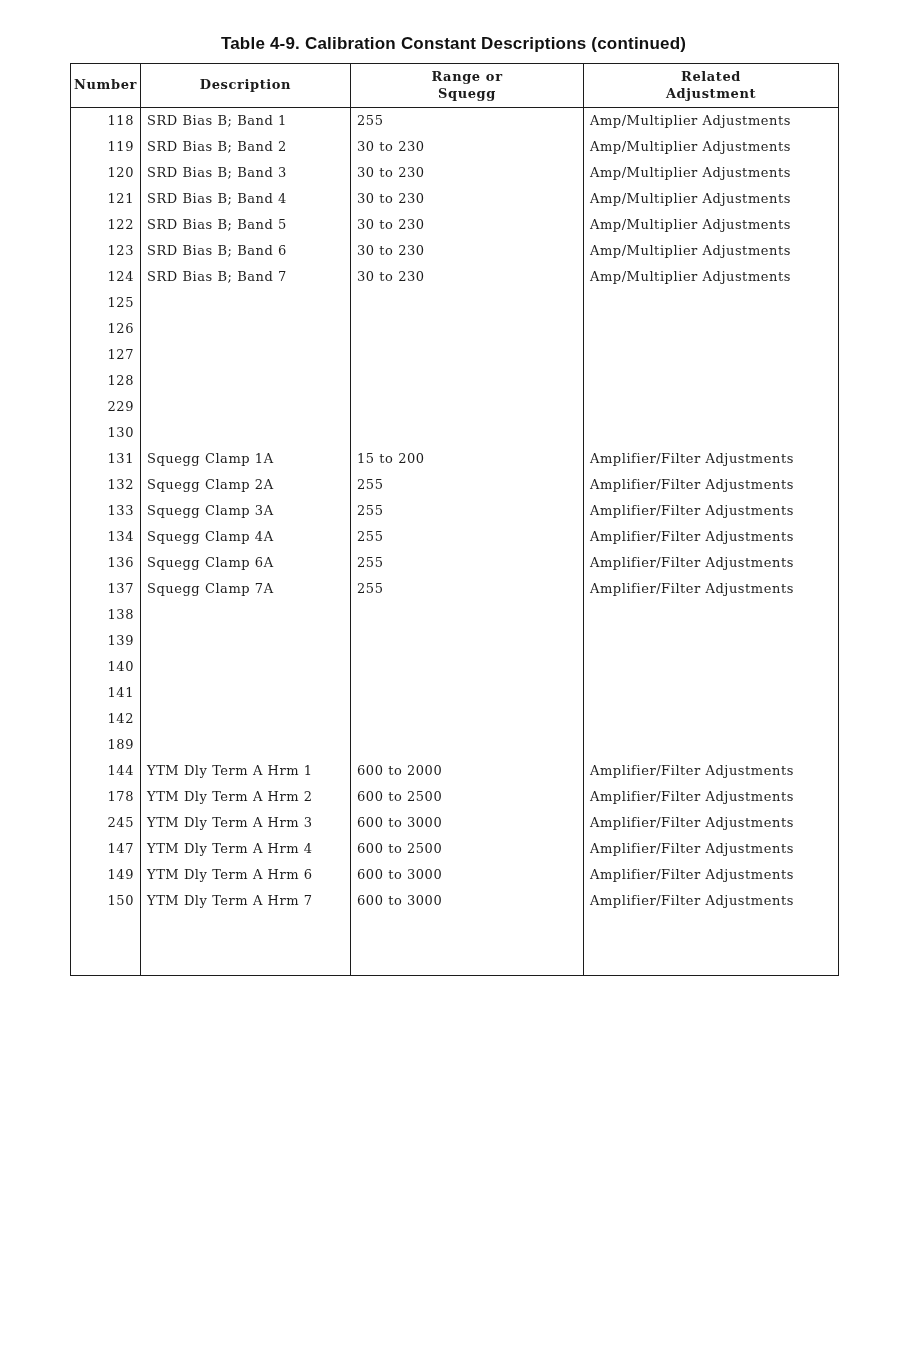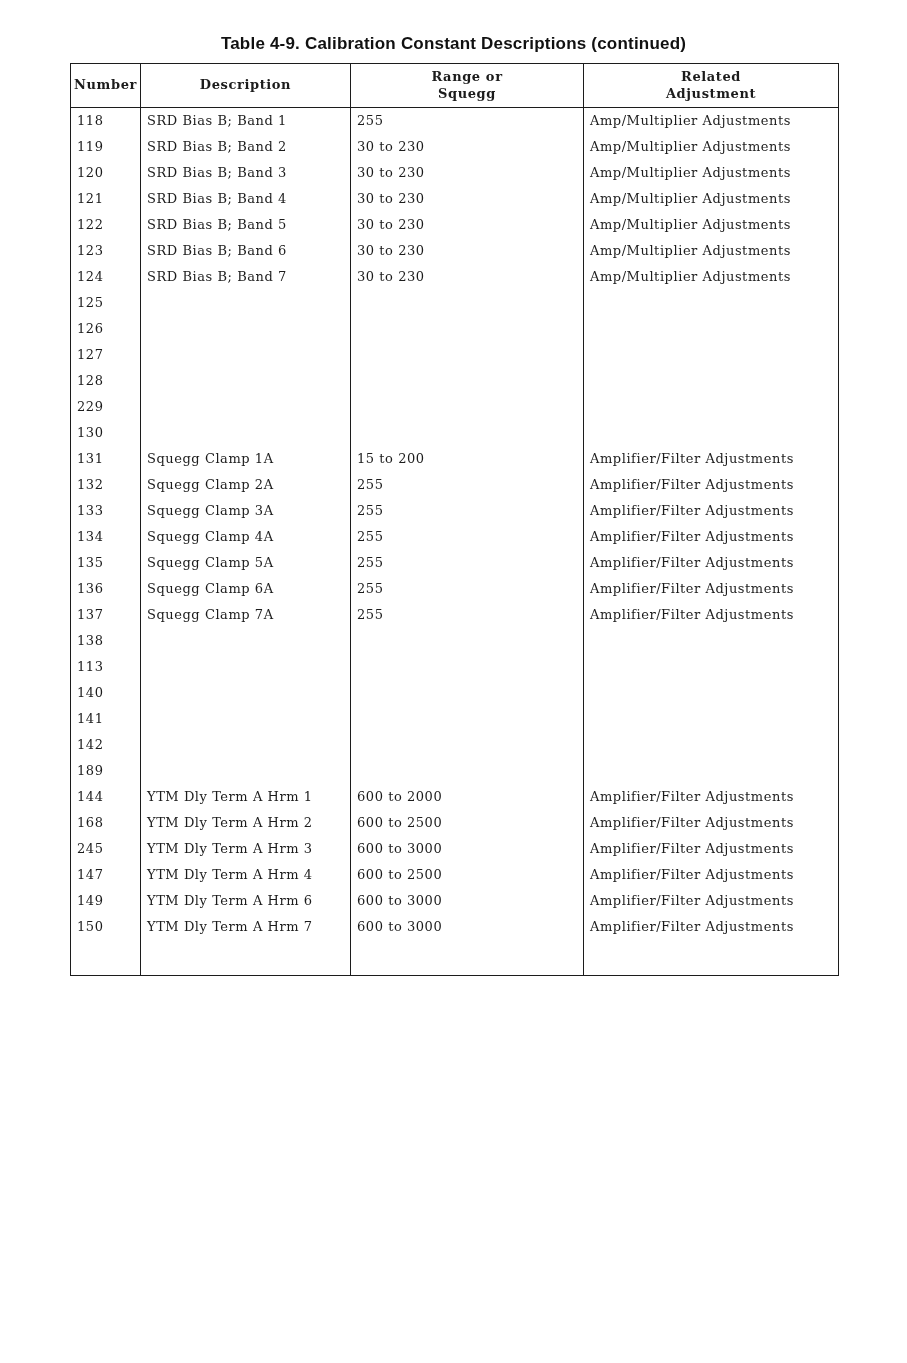--- a/index.html
+++ b/index.html
@@ -64,7 +64,7 @@
     padding: 0 6px;
   }
   table.cal-table { border: 1.2px solid #1c1c1c; padding-left: 16px; }
-  td.cell-number { text-align: left; padding: 0; }
+  td.cell-number { text-align: right; padding: 0; }
   td.cell-desc, td.cell-range, td.cell-rel { text-align: left; padding-left: 8px; }
   tr.spacer-row td { height: auto; }
 

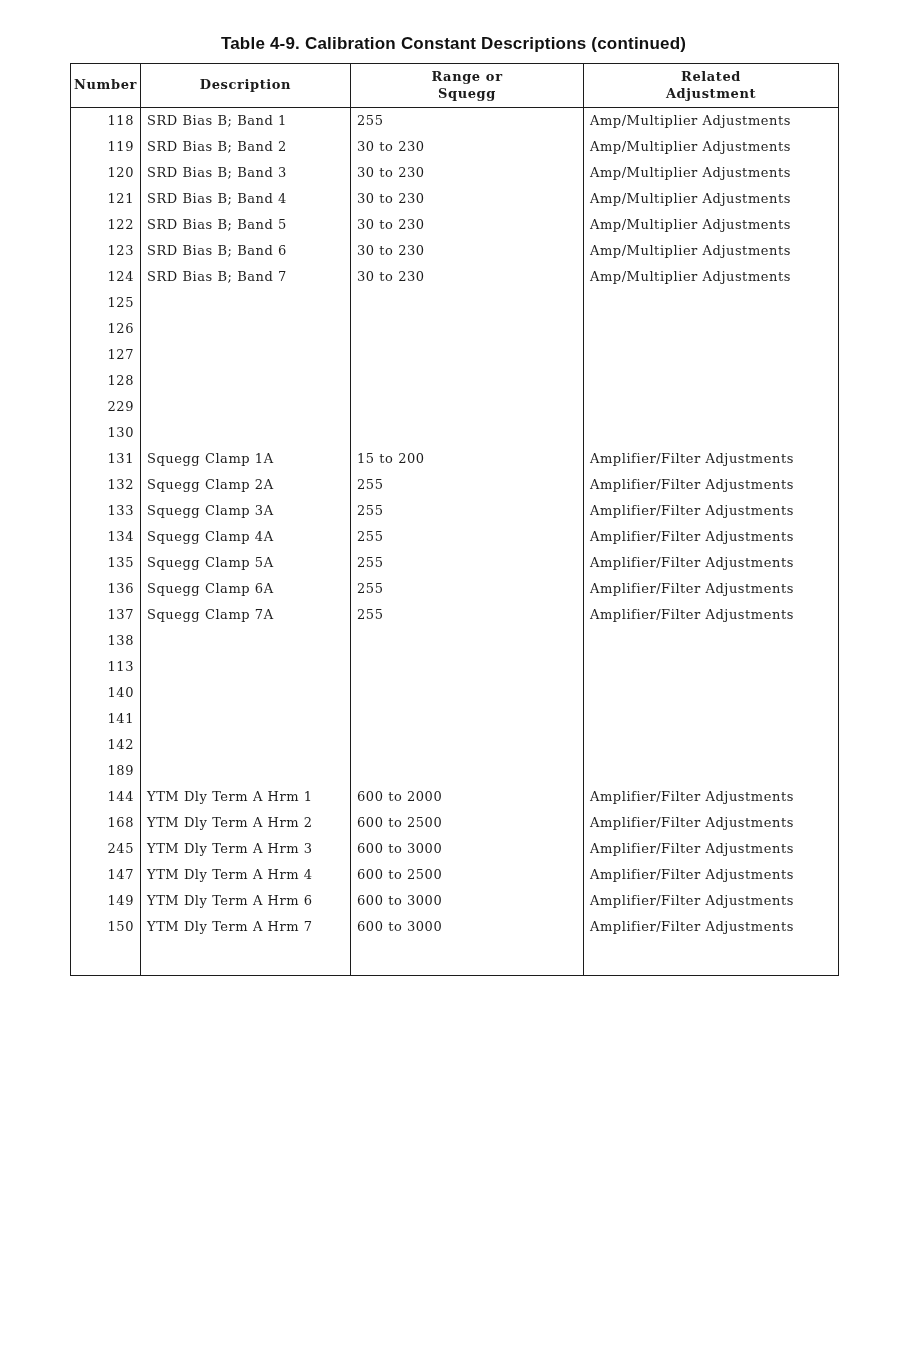--- a/index.html
+++ b/index.html
@@ -236,12 +236,6 @@
       <td class="cell-rel">Amplifier/Filter Adjustments</td>
     </tr>
 
-    <tr>
-      <td class="cell-number">135</td>
-      <td class="cell-desc">Squegg Clamp 5A</td>
-      <td class="cell-range">255</td>
-      <td class="cell-rel">Amplifier/Filter Adjustments</td>
-    </tr>
 
     <tr>
       <td class="cell-number">136</td>

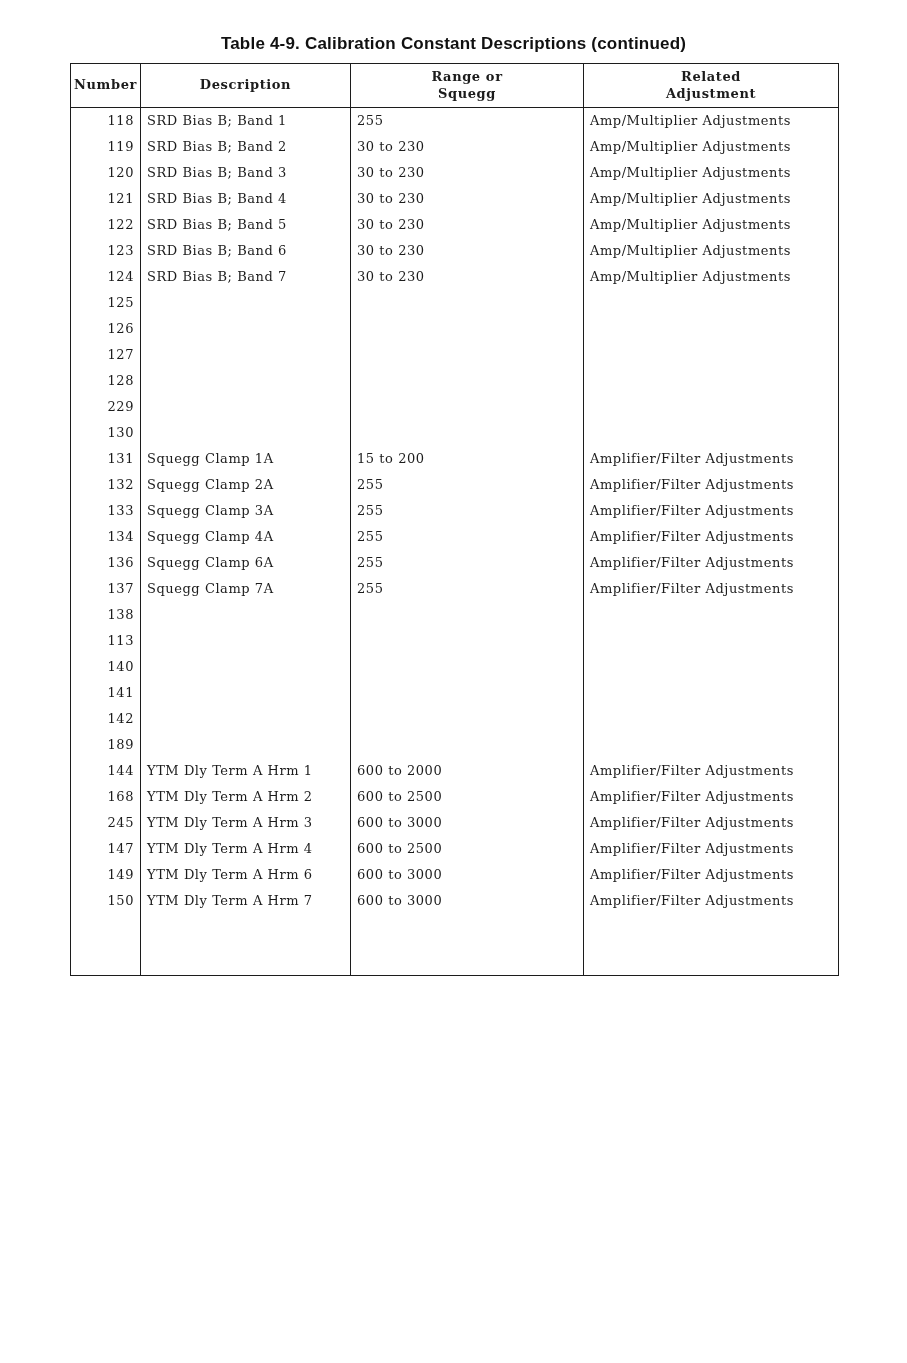--- a/index.html
+++ b/index.html
@@ -259,7 +259,7 @@
     </tr>
 
     <tr>
-      <td class="cell-number">113</td>
+      <td class="cell-number">139</td>
       <td class="cell-desc"></td>
       <td class="cell-range"></td>
       <td class="cell-rel"></td>

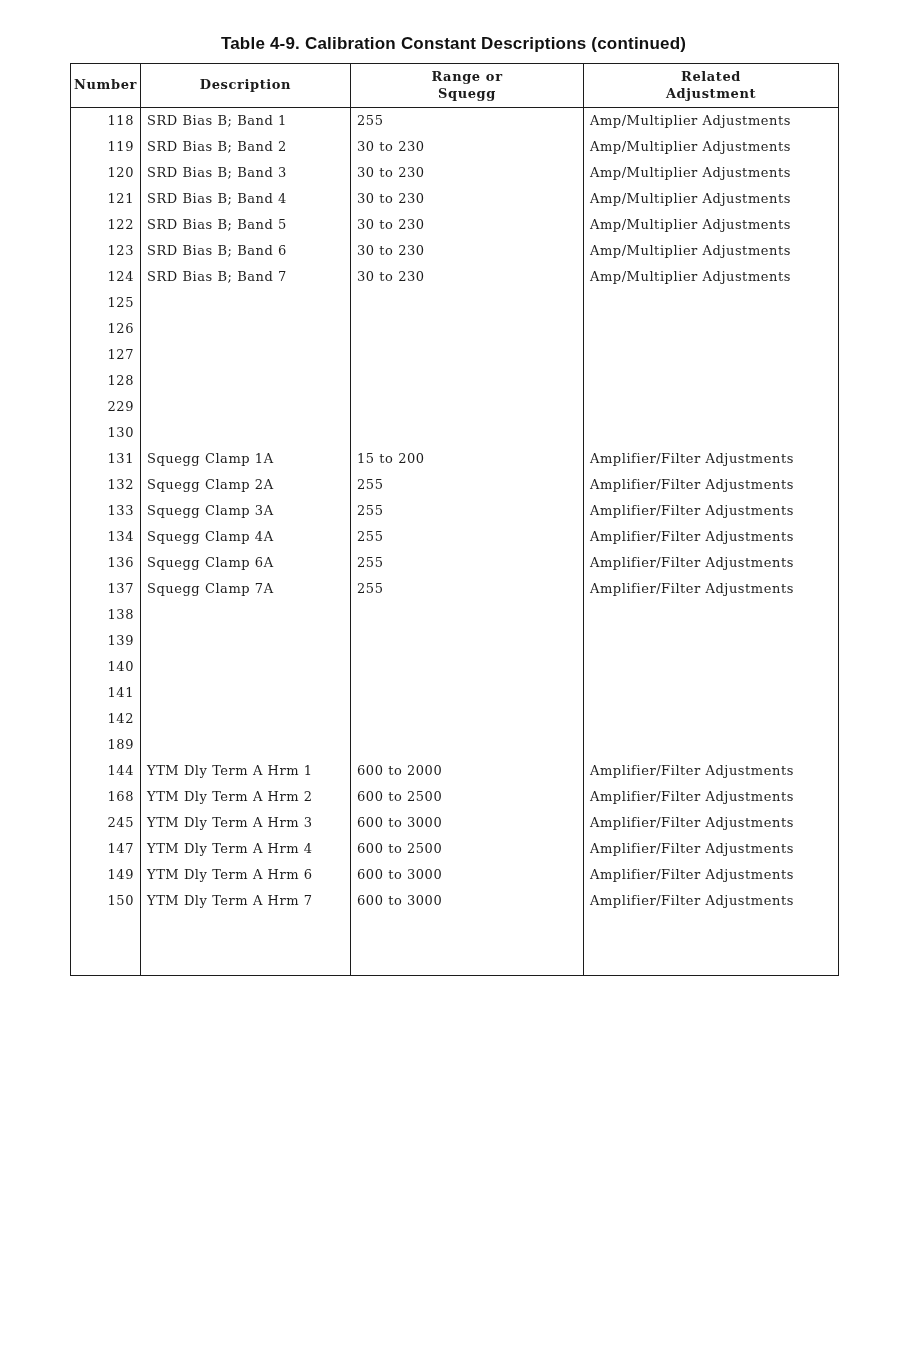--- a/index.html
+++ b/index.html
@@ -301,7 +301,7 @@
     </tr>
 
     <tr>
-      <td class="cell-number">168</td>
+      <td class="cell-number">178</td>
       <td class="cell-desc">YTM Dly Term A Hrm 2</td>
       <td class="cell-range">600 to 2500</td>
       <td class="cell-rel">Amplifier/Filter Adjustments</td>

